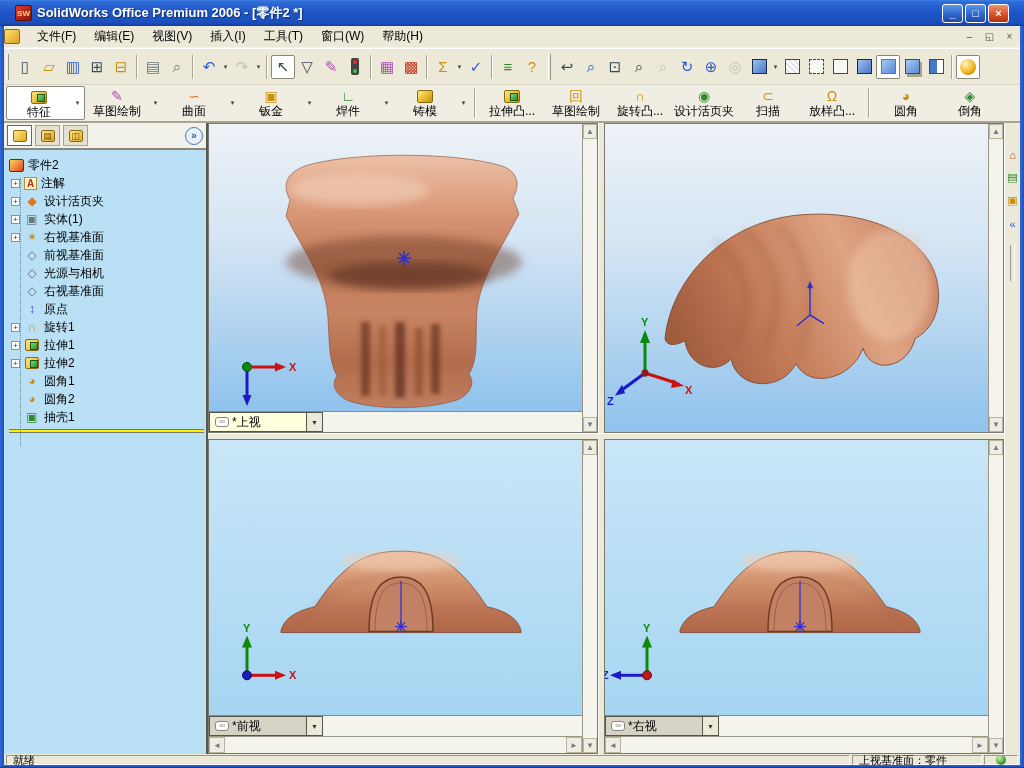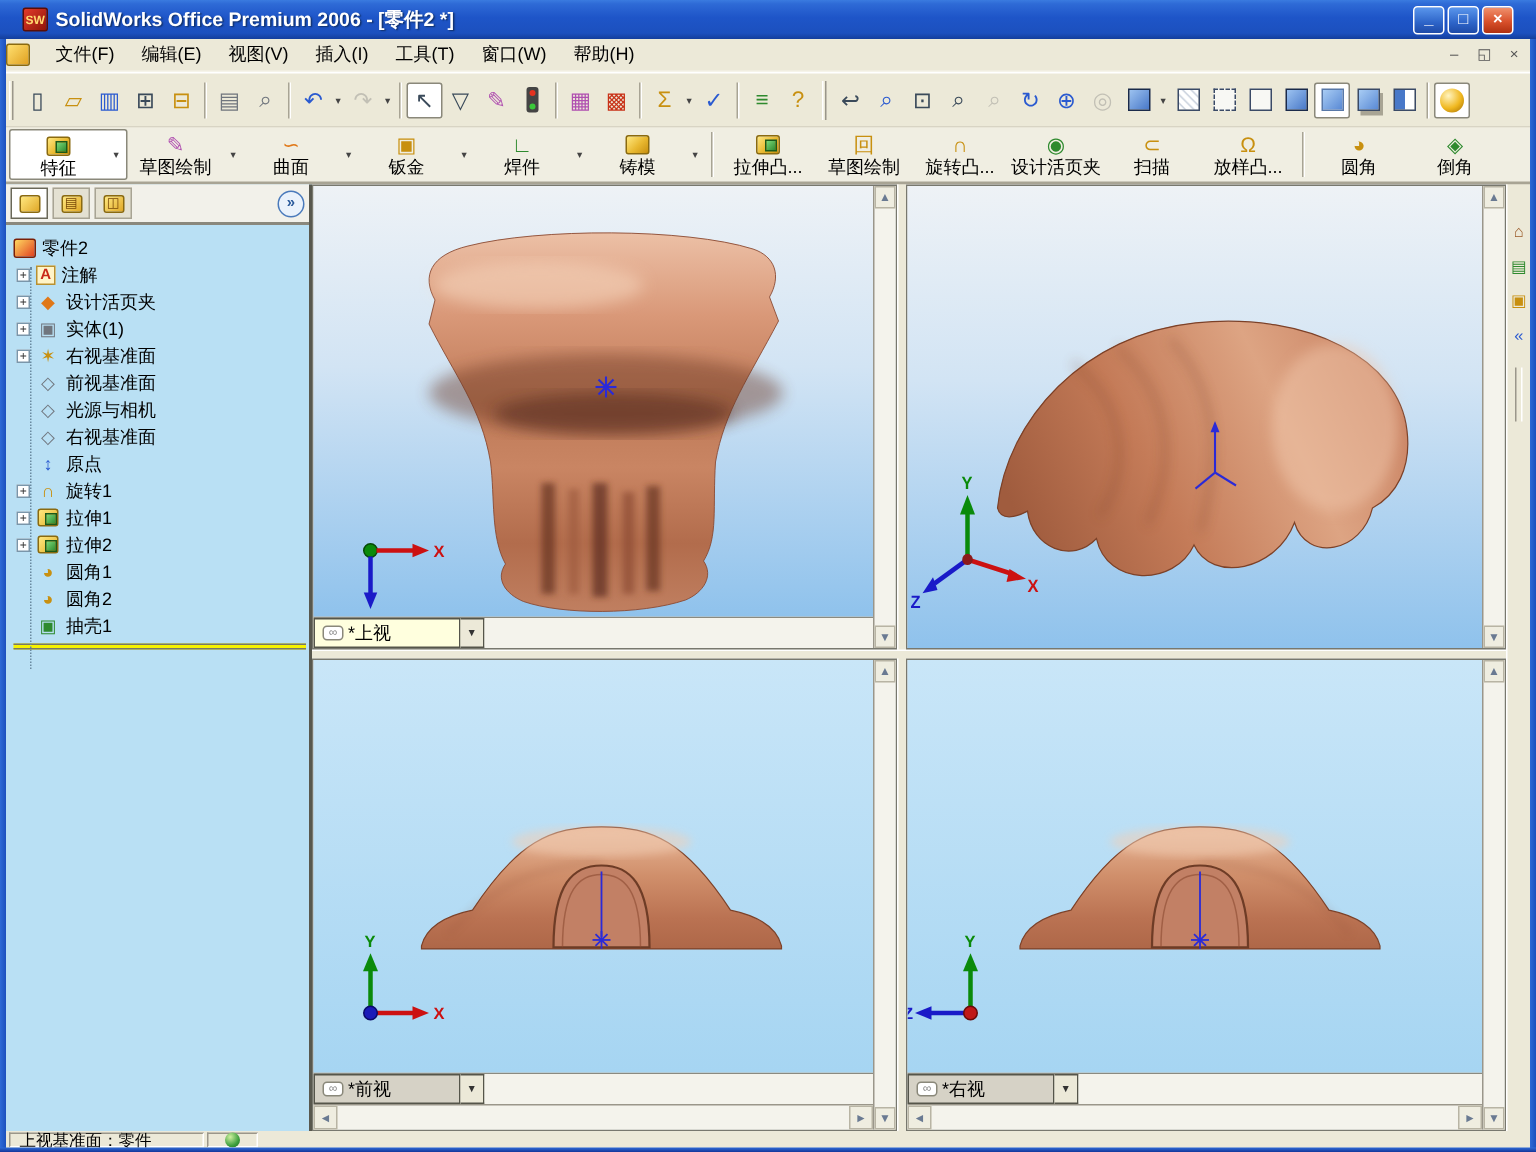--- a/index.html
+++ b/index.html
@@ -662,6 +662,9 @@
   </div>
 
   <div class="statusbar">
+    <div class="scell fill">
+      <span>就绪</span>
+    </div>
     <div class="scell" style="width:130px;">
       <span>上视基准面：零件</span>
     </div>

